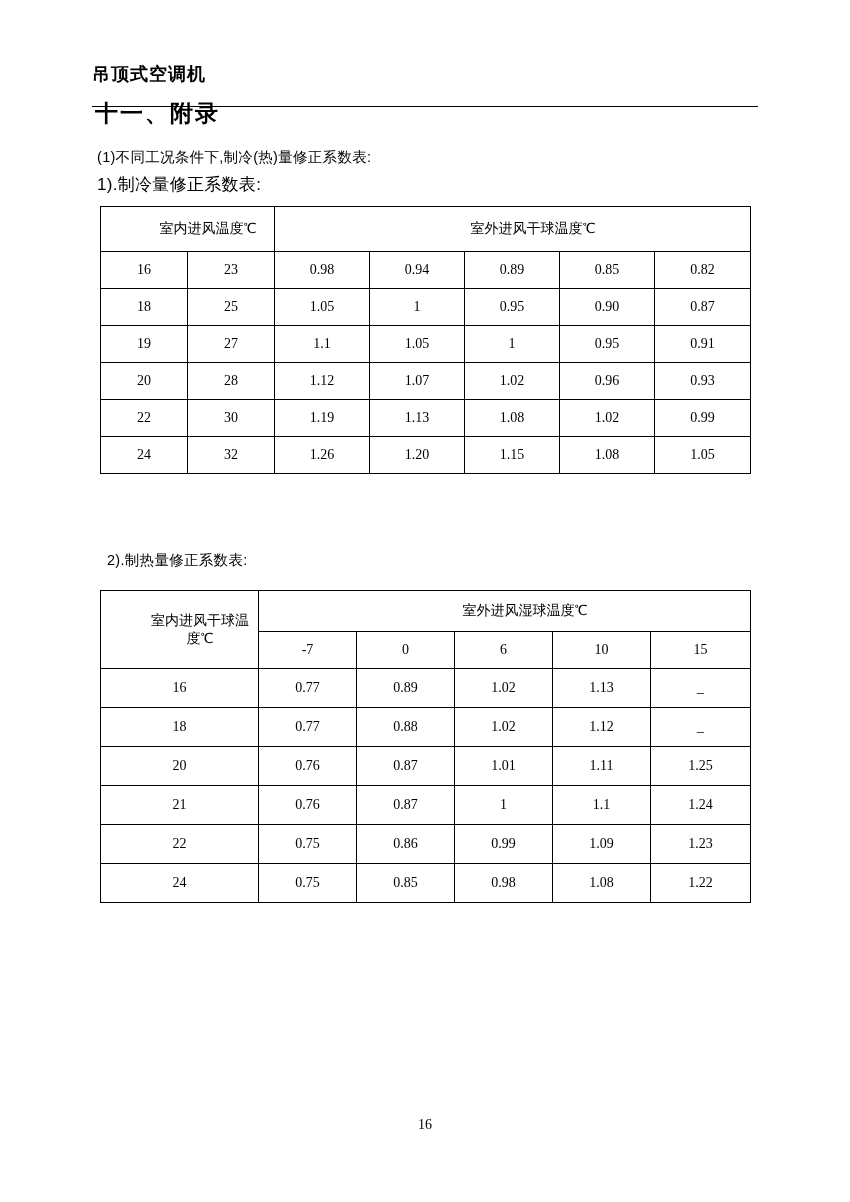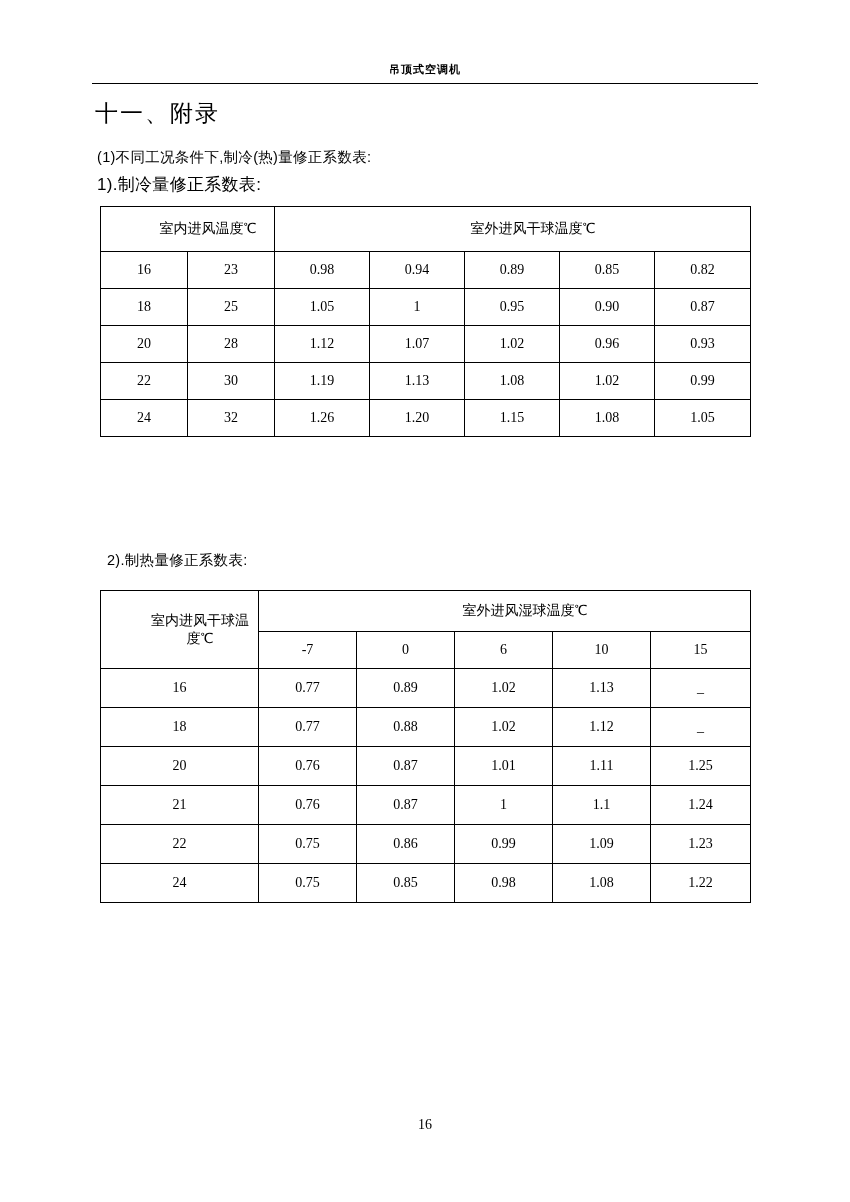--- a/index.html
+++ b/index.html
@@ -22,12 +22,11 @@
     top: 62px;
     left: 92px;
     width: 666px;
-    text-align: center;
-    font-family: "Liberation Sans", sans-serif;
-    font-size: 11px;
+    font-family: "Liberation Sans", sans-serif;
+    font-size: 18px;
     font-weight: bold;
     letter-spacing: 1px;
-    padding-bottom: 6px;
+    padding-bottom: 20px;
     border-bottom: 1.2px solid #000;
   }
   .section-title {

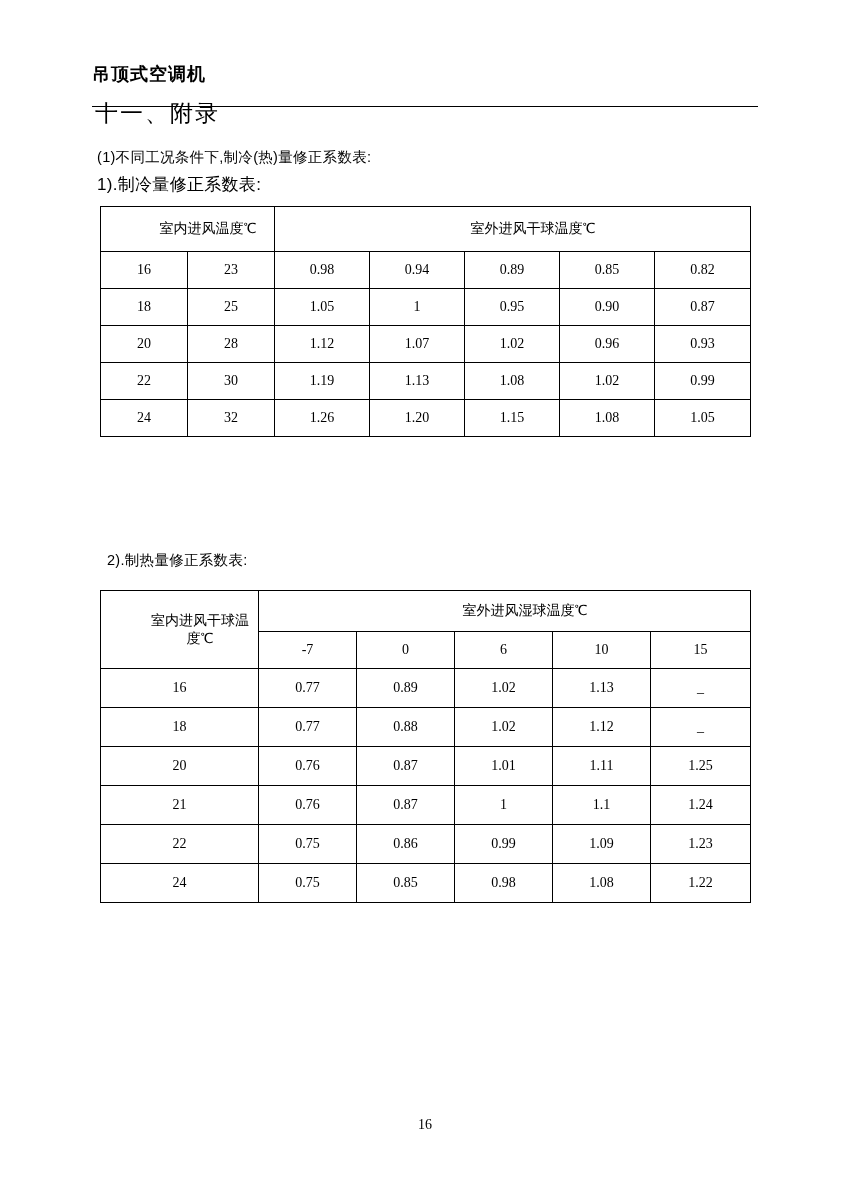--- a/index.html
+++ b/index.html
@@ -35,7 +35,7 @@
     left: 95px;
     font-family: "Liberation Sans", sans-serif;
     font-size: 23px;
-    font-weight: normal;
+    font-weight: bold;
     letter-spacing: 2px;
   }
   .para1 {

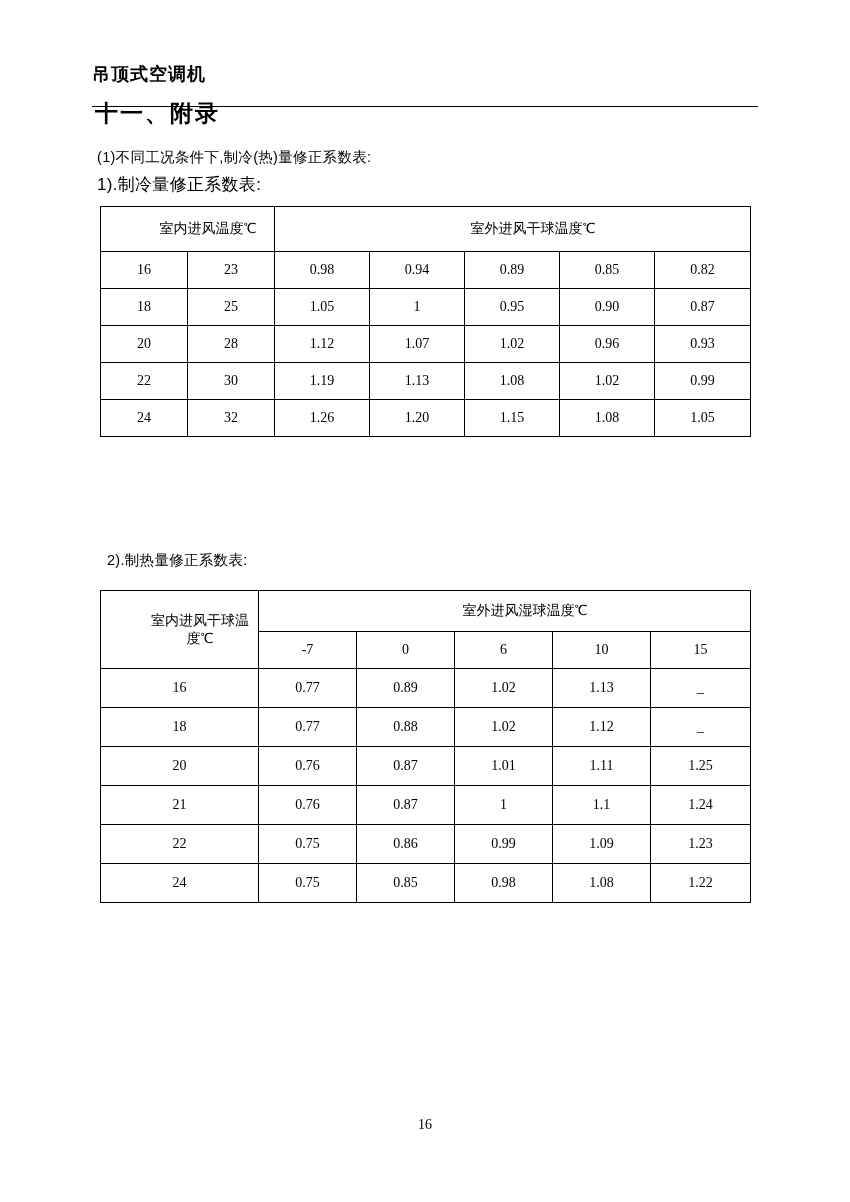--- a/index.html
+++ b/index.html
@@ -161,6 +161,15 @@
         <td class="num">0.87</td>
       </tr>
       <tr>
+        <td class="num">19</td>
+        <td class="num">27</td>
+        <td class="num">1.1</td>
+        <td class="num">1.05</td>
+        <td class="num">1</td>
+        <td class="num">0.95</td>
+        <td class="num">0.91</td>
+      </tr>
+      <tr>
         <td class="num">20</td>
         <td class="num">28</td>
         <td class="num">1.12</td>

